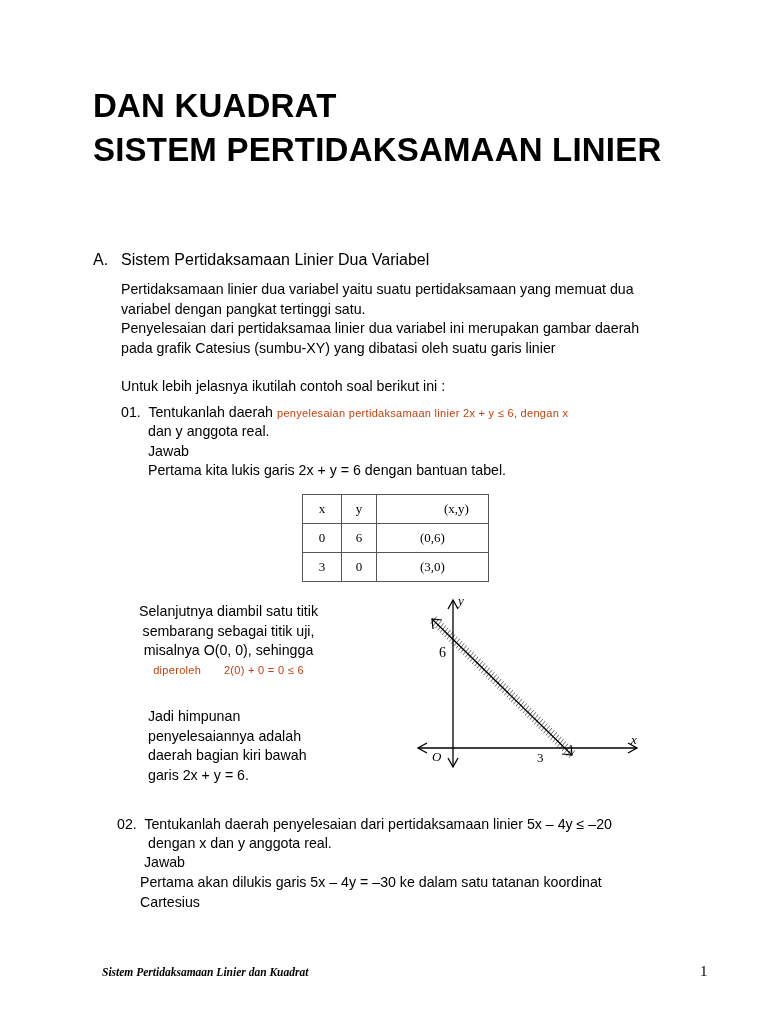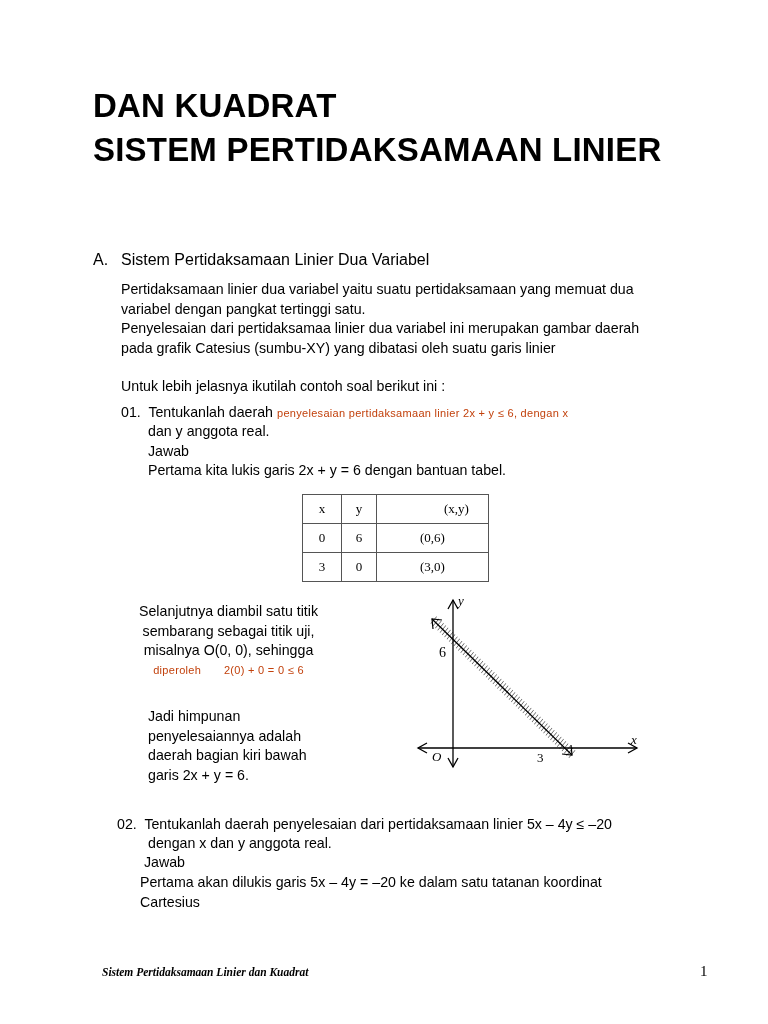--- a/index.html
+++ b/index.html
@@ -127,7 +127,7 @@
 <div class="abs body" style="left:148px; top:834px;">dengan x dan y anggota real.</div>
 <div class="abs body" style="left:144px; top:853px;">Jawab</div>
 <div class="abs body" style="left:140px; top:873px;">
-  <div>Pertama akan dilukis garis 5x – 4y =  –20  ke dalam satu tatanan koordinat</div>
+  <div>Pertama akan dilukis garis 5x – 4y =  –30  ke dalam satu tatanan koordinat</div>
   <div>Cartesius</div>
 </div>
 

